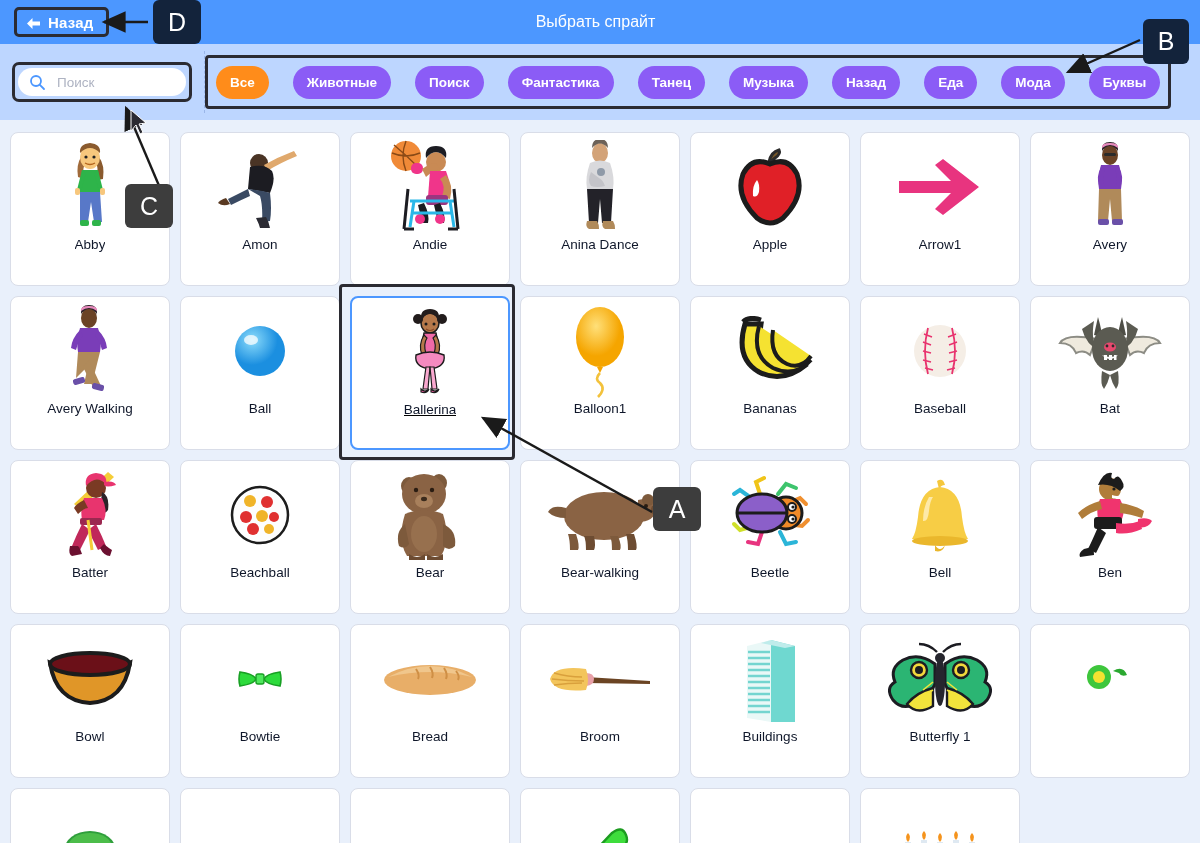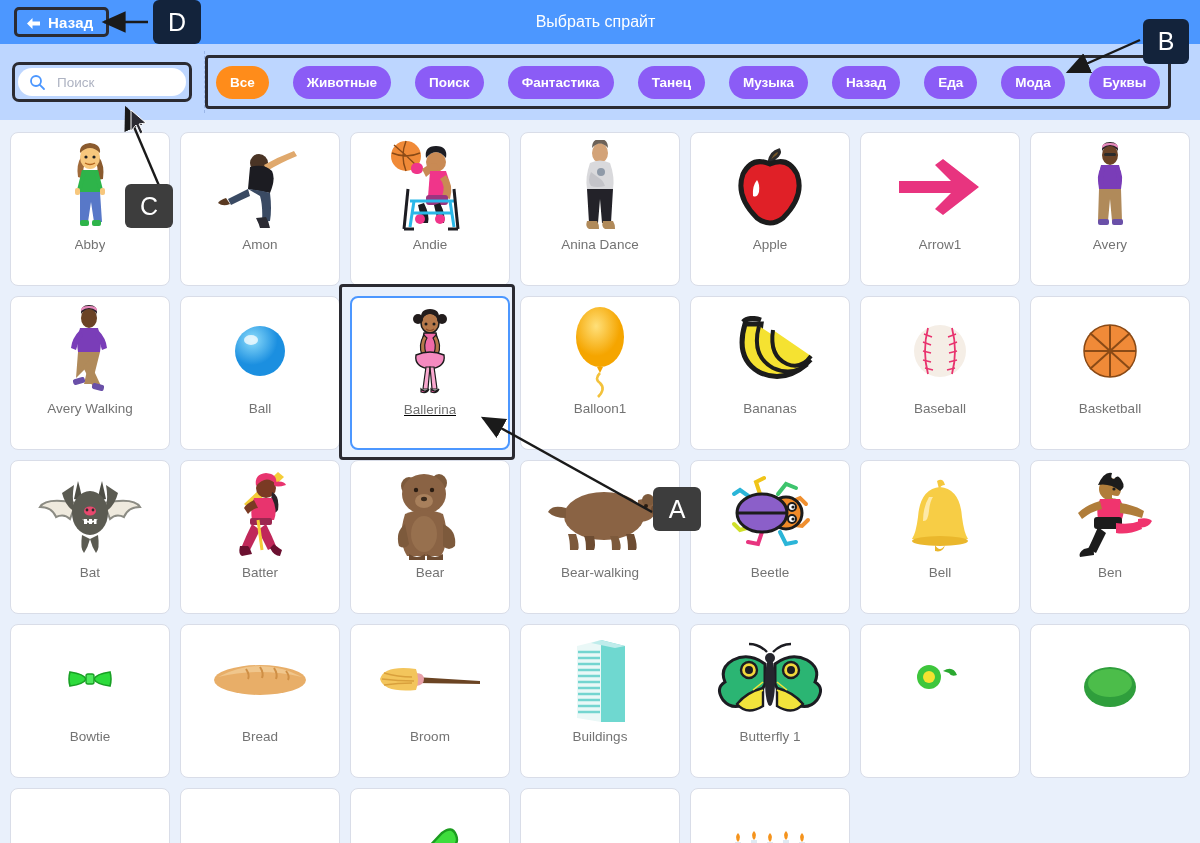--- a/index.html
+++ b/index.html
@@ -138,7 +138,7 @@
   .card .thumb svg { display: block; }
   .card .name {
     font-size: 13.5px;
-    color: #737373;
+    color: #0f172a;
     max-width: 94%;
     white-space: nowrap;
     overflow: hidden;

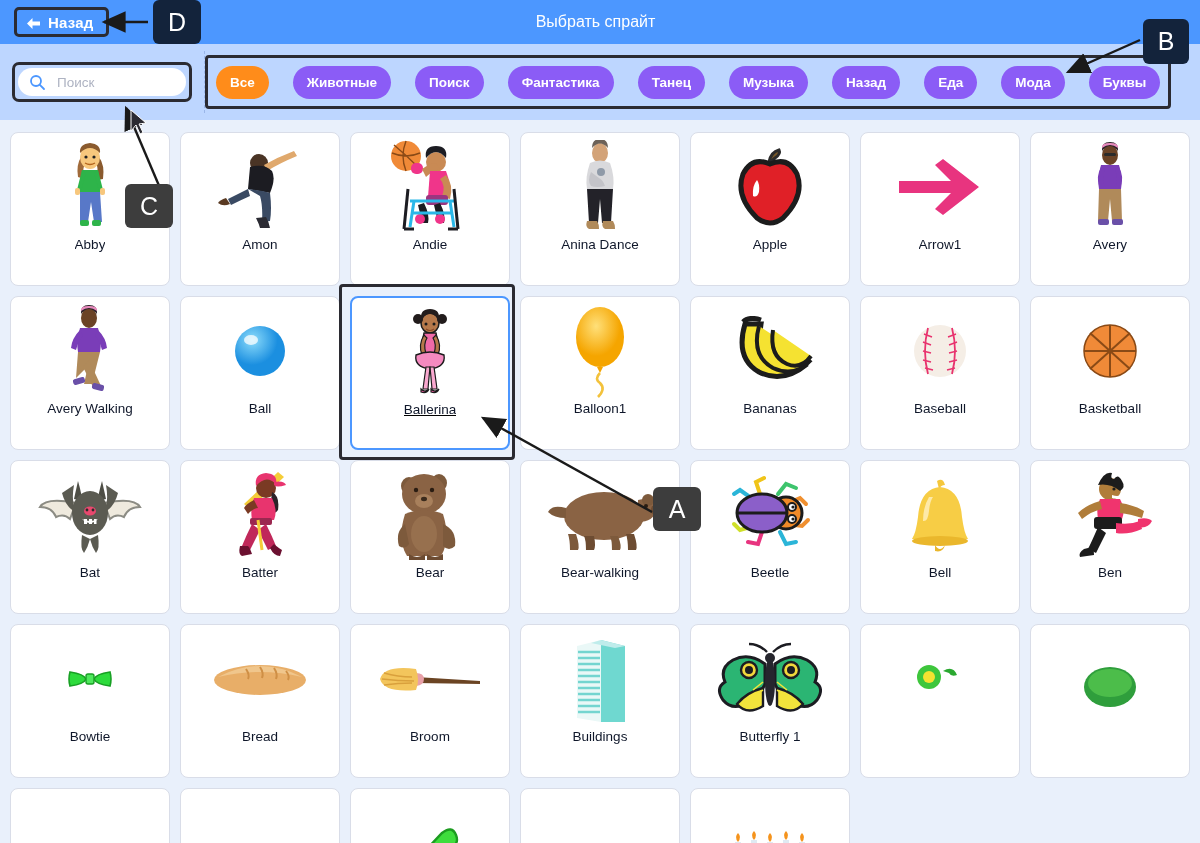--- a/index.html
+++ b/index.html
@@ -451,21 +451,6 @@
     </div>
     <div class="card">
       <div class="thumb">
-        <svg width="58" height="58" viewBox="0 0 58 58">
- <circle cx="29" cy="29" r="26" fill="#f08a38"></circle>
- <g stroke="#8a4a16" stroke-width="2" fill="none">
-  <path d="M3 29 h52"></path>
-            <path d="M29 3 v52"></path>
-  <path d="M9 11 q20 18 40 36"></path>
-            <path d="M49 11 q-20 18 -40 36"></path>
- </g>
- <circle cx="29" cy="29" r="26" fill="none" stroke="#8a4a16" stroke-width="1.5"></circle>
-</svg>
-      </div>
-      <div class="name">Basketball</div>
-    </div>
-    <div class="card">
-      <div class="thumb">
         <svg width="104" height="80" viewBox="0 0 104 80">
  <path d="M38 28 q-30-6 -36 4 q12 0 16 10 q8-4 14 2z" fill="#efeade" stroke="#8c8c84" stroke-width="2"></path>
  <path d="M66 28 q30-6 36 4 q-12 0 -16 10 q-8-4 -14 2z" fill="#efeade" stroke="#8c8c84" stroke-width="2"></path>

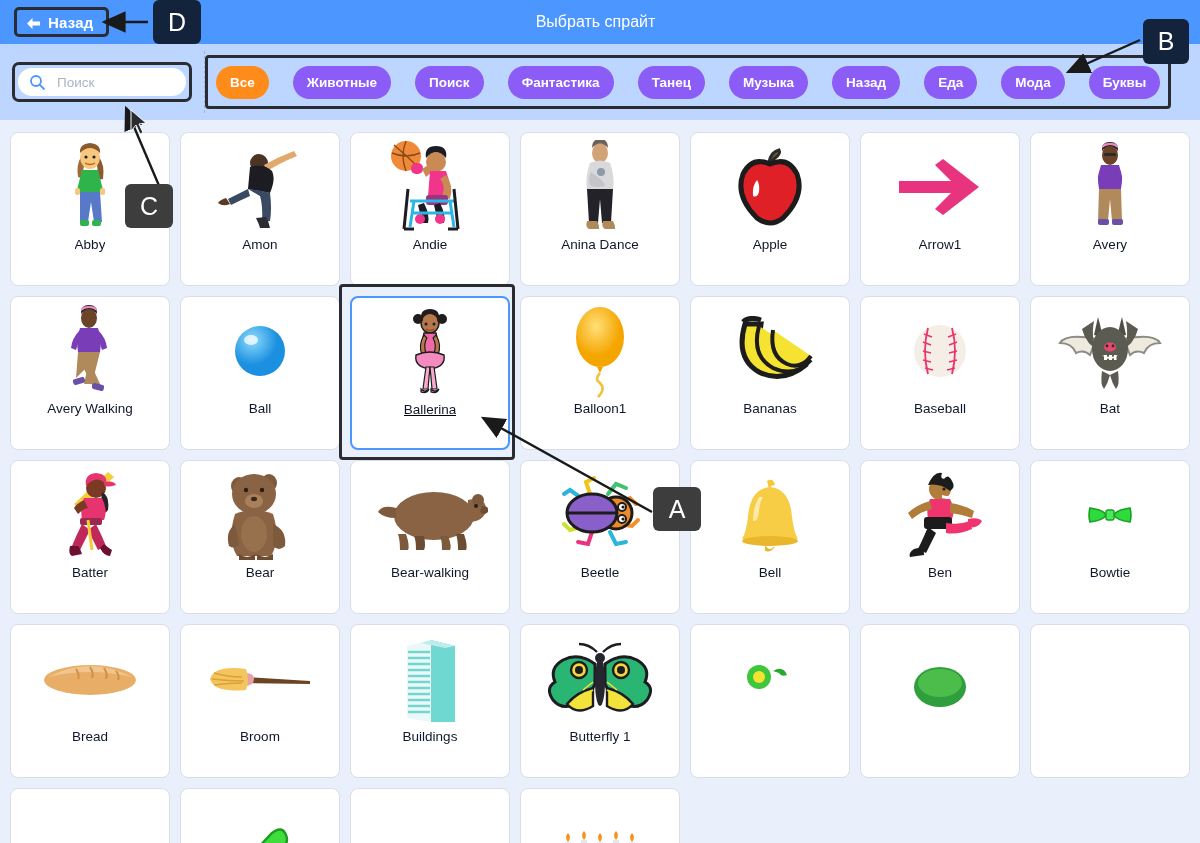--- a/index.html
+++ b/index.html
@@ -494,6 +494,21 @@
     </div>
     <div class="card">
       <div class="thumb">
+        <svg width="62" height="62" viewBox="0 0 62 62">
+ <circle cx="31" cy="31" r="28" fill="#fdfdfd" stroke="#1c1c1c" stroke-width="2.5"></circle>
+ <circle cx="21" cy="17" r="6" fill="#f0b429"></circle>
+ <circle cx="38" cy="18" r="6" fill="#e03030"></circle>
+ <circle cx="17" cy="33" r="6" fill="#e03030"></circle>
+ <circle cx="33" cy="32" r="6" fill="#f0b429"></circle>
+ <circle cx="45" cy="33" r="5" fill="#e03030"></circle>
+ <circle cx="24" cy="45" r="6" fill="#e03030"></circle>
+ <circle cx="40" cy="45" r="5" fill="#f0b429"></circle>
+</svg>
+      </div>
+      <div class="name">Beachball</div>
+    </div>
+    <div class="card">
+      <div class="thumb">
         <svg width="74" height="94" viewBox="0 0 74 94">
  <ellipse cx="16" cy="18" rx="8" ry="9" fill="#7d5a3c"></ellipse>
  <ellipse cx="46" cy="15" rx="8" ry="9" fill="#7d5a3c"></ellipse>

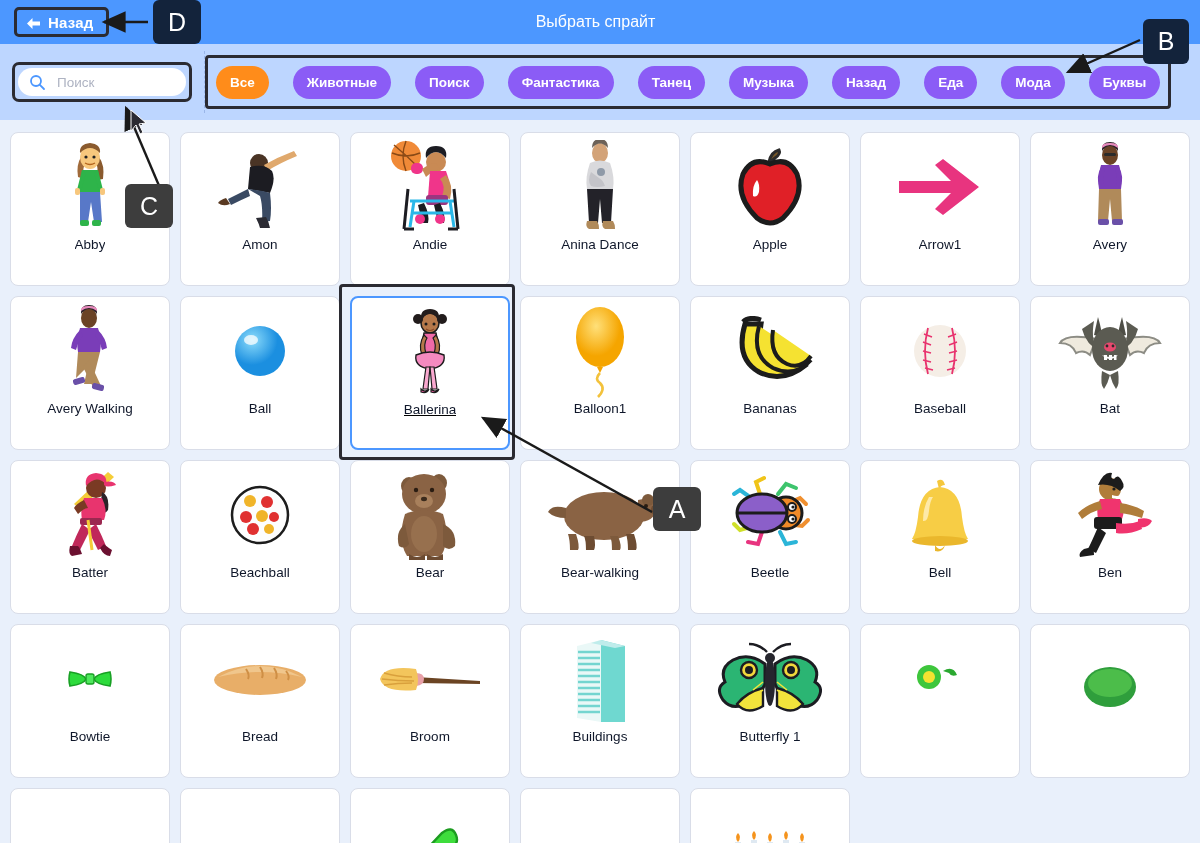--- a/index.html
+++ b/index.html
@@ -601,6 +601,15 @@
     </div>
     <div class="card">
       <div class="thumb">
+        <svg width="92" height="56" viewBox="0 0 92 56">
+ <path d="M6 12 q40 22 80 0 q-6 38 -40 40 q-34-2 -40 -40z" fill="#e09628" stroke="#1c1c1c" stroke-width="4"></path>
+ <ellipse cx="46" cy="13" rx="40" ry="11" fill="#6b1018" stroke="#1c1c1c" stroke-width="4"></ellipse>
+</svg>
+      </div>
+      <div class="name">Bowl</div>
+    </div>
+    <div class="card">
+      <div class="thumb">
         <svg width="44" height="22" viewBox="0 0 44 22">
  <path d="M2 4 q14 2 16 7 q-2 5 -16 7 q-2-7 0-14z" fill="#2ddb3c" stroke="#18a024" stroke-width="1.6"></path>
  <path d="M42 4 q-14 2 -16 7 q2 5 16 7 q2-7 0-14z" fill="#2ddb3c" stroke="#18a024" stroke-width="1.6"></path>

